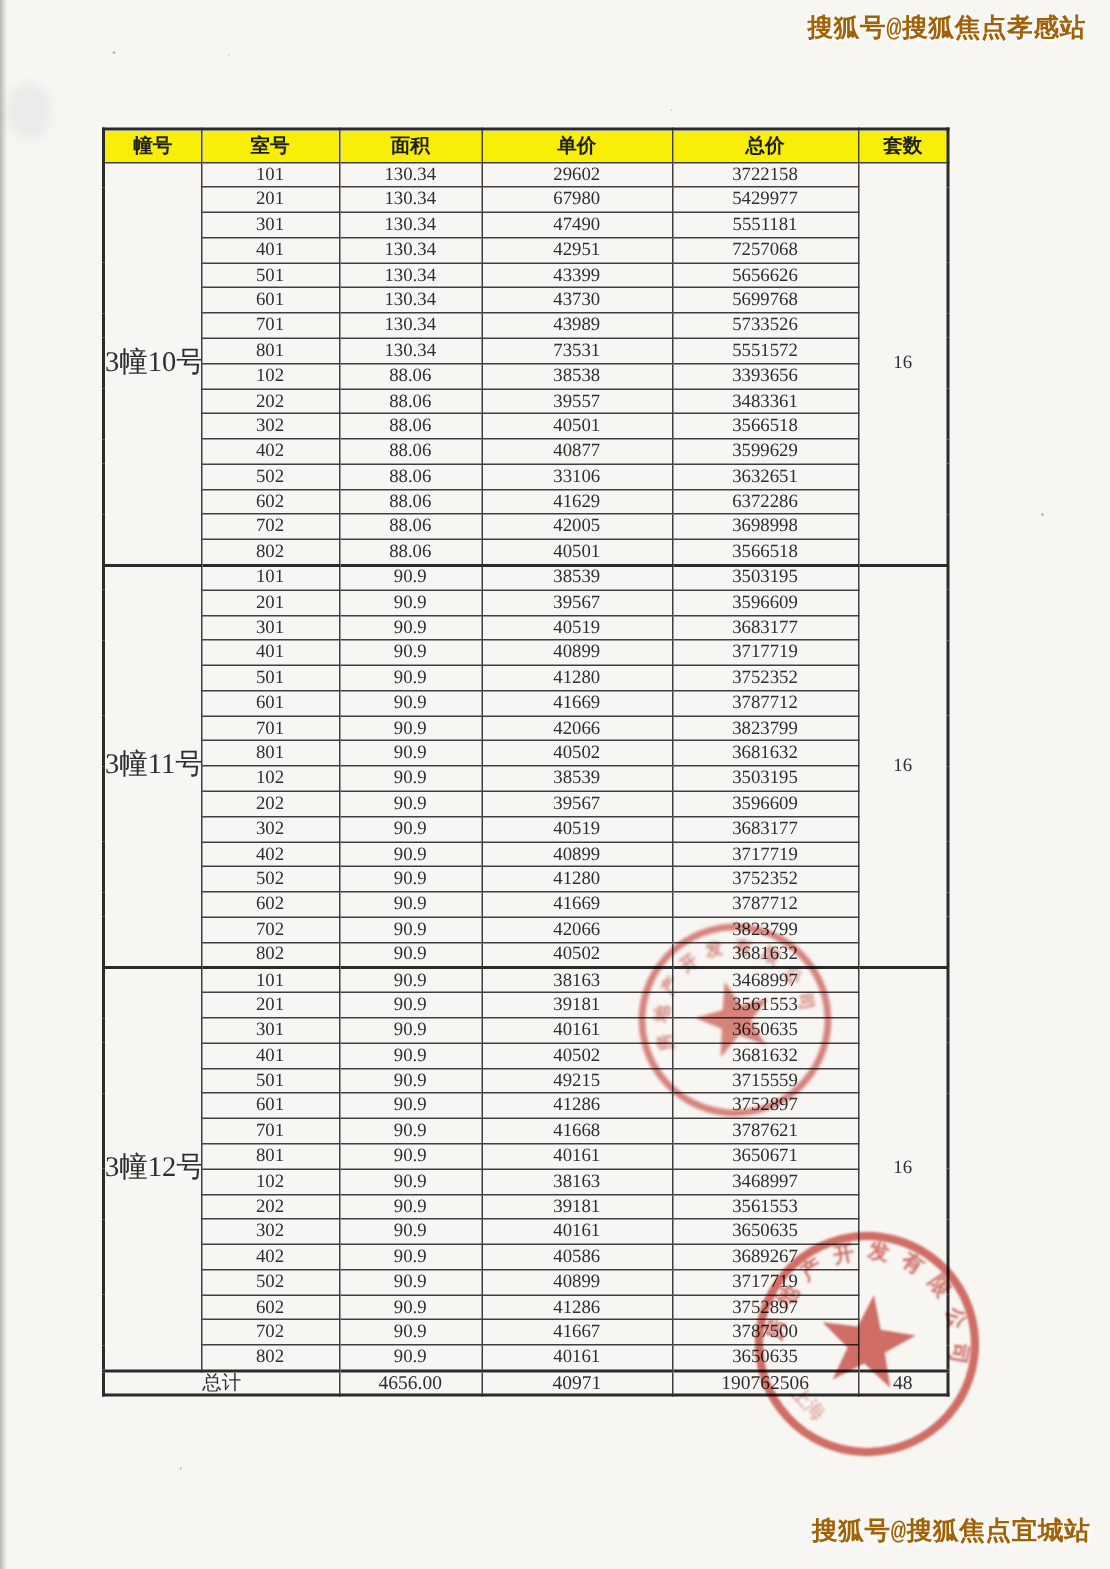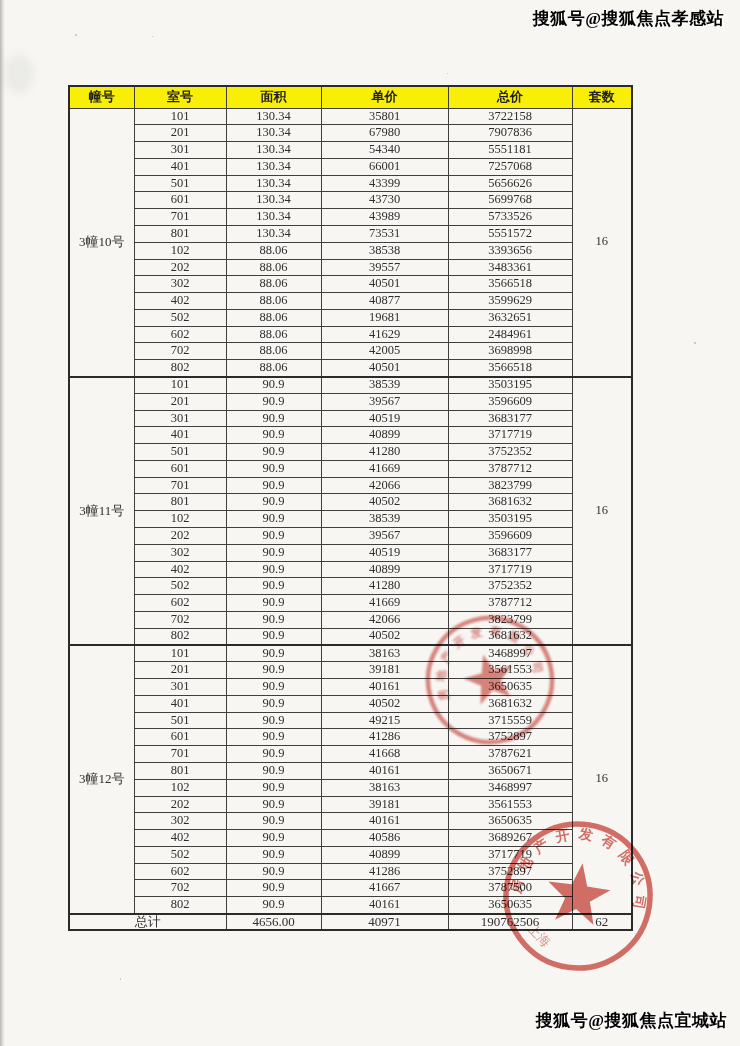--- a/index.html
+++ b/index.html
@@ -17,8 +17,8 @@
 
   
   .watermark{
-    position:absolute;font-family:Liberation Serif, serif;
-    font-weight:700;font-size:17px;letter-spacing:.5px;color:#000000;
+    position:absolute;font-family:Liberation Mono, monospace;
+    font-weight:700;font-size:17px;letter-spacing:.5px;color:#a16207;
     text-shadow:1px 1px 0 rgba(255,255,255,.95),2px 2px 1px rgba(255,255,255,.55);
     white-space:nowrap;
   }

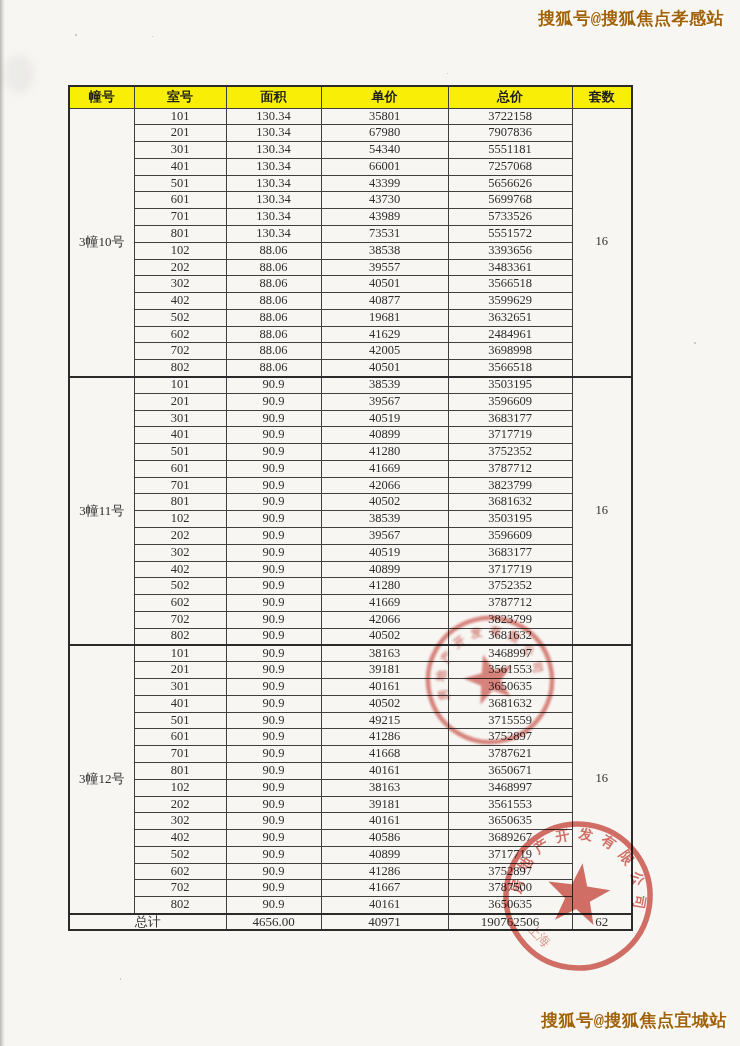--- a/index.html
+++ b/index.html
@@ -87,7 +87,7 @@
         <td rowspan="16" class="bcell">3幢10号</td>
         <td>101</td>
         <td>130.34</td>
-        <td>35801</td>
+        <td>29602</td>
         <td>3722158</td>
         <td rowspan="16" class="ucell">16</td>
       </tr>

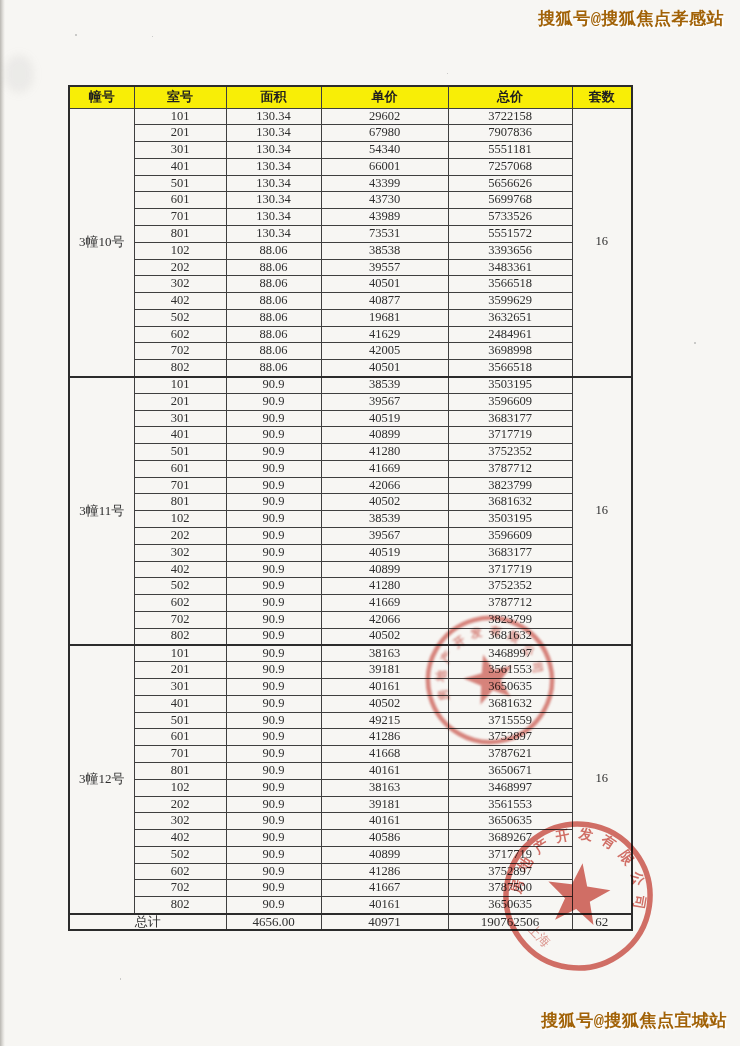--- a/index.html
+++ b/index.html
@@ -95,7 +95,7 @@
         <td>201</td>
         <td>130.34</td>
         <td>67980</td>
-        <td>7907836</td>
+        <td>5429977</td>
       </tr>
       <tr>
         <td>301</td>

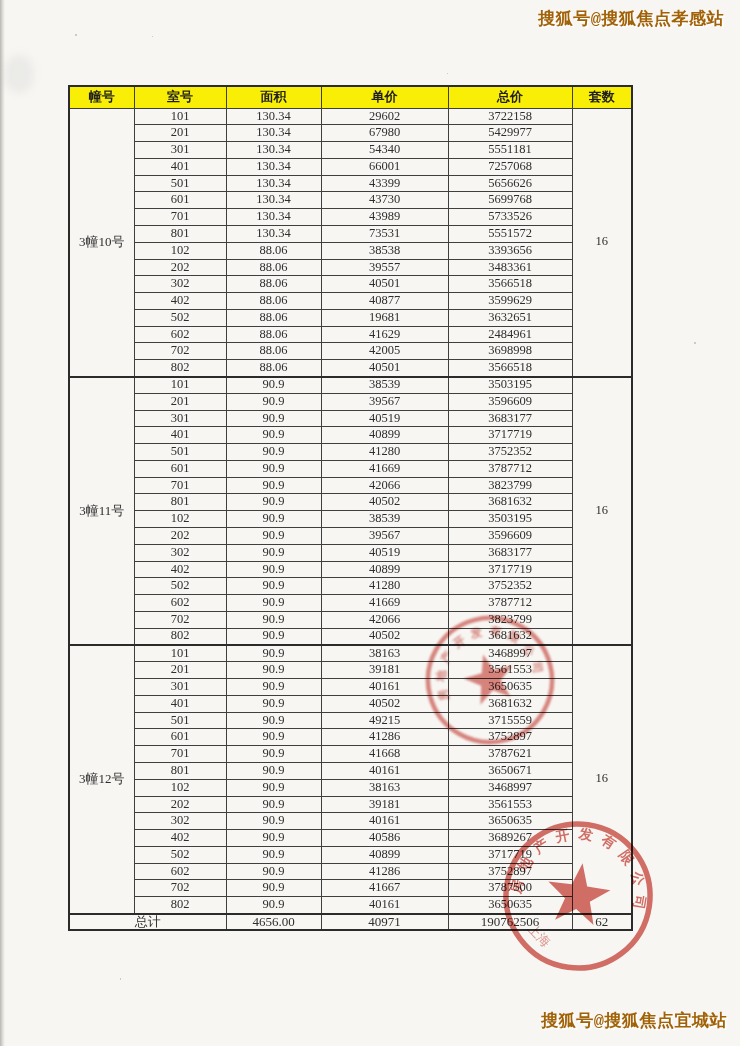--- a/index.html
+++ b/index.html
@@ -100,7 +100,7 @@
       <tr>
         <td>301</td>
         <td>130.34</td>
-        <td>54340</td>
+        <td>47490</td>
         <td>5551181</td>
       </tr>
       <tr>

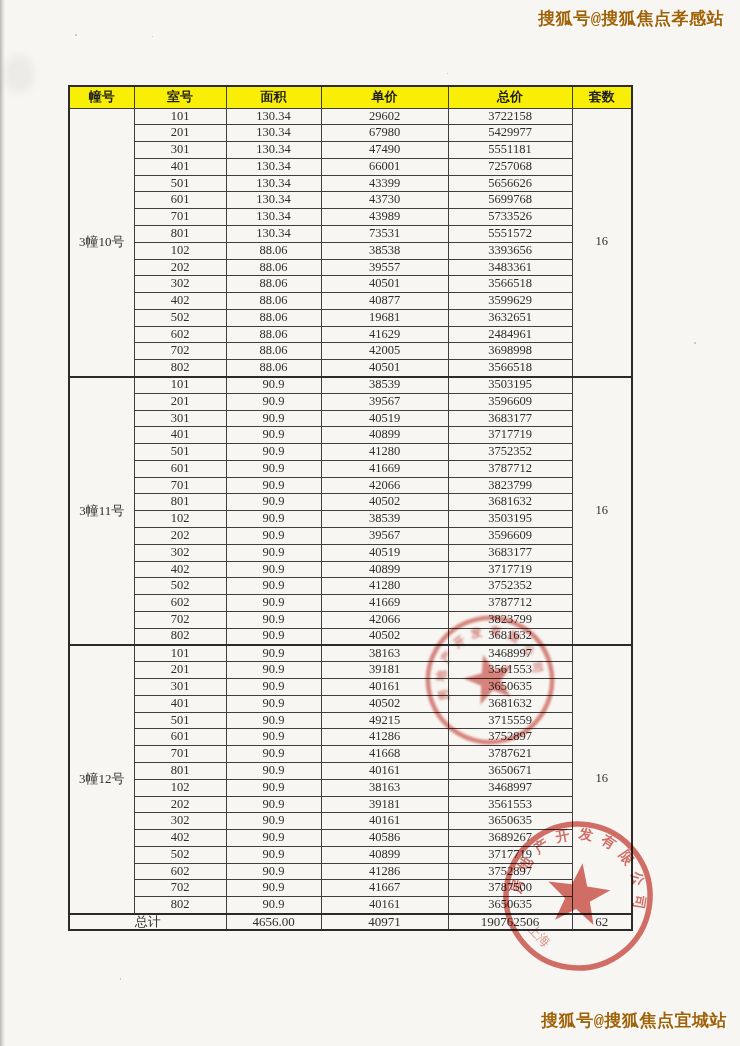--- a/index.html
+++ b/index.html
@@ -106,7 +106,7 @@
       <tr>
         <td>401</td>
         <td>130.34</td>
-        <td>66001</td>
+        <td>42951</td>
         <td>7257068</td>
       </tr>
       <tr>

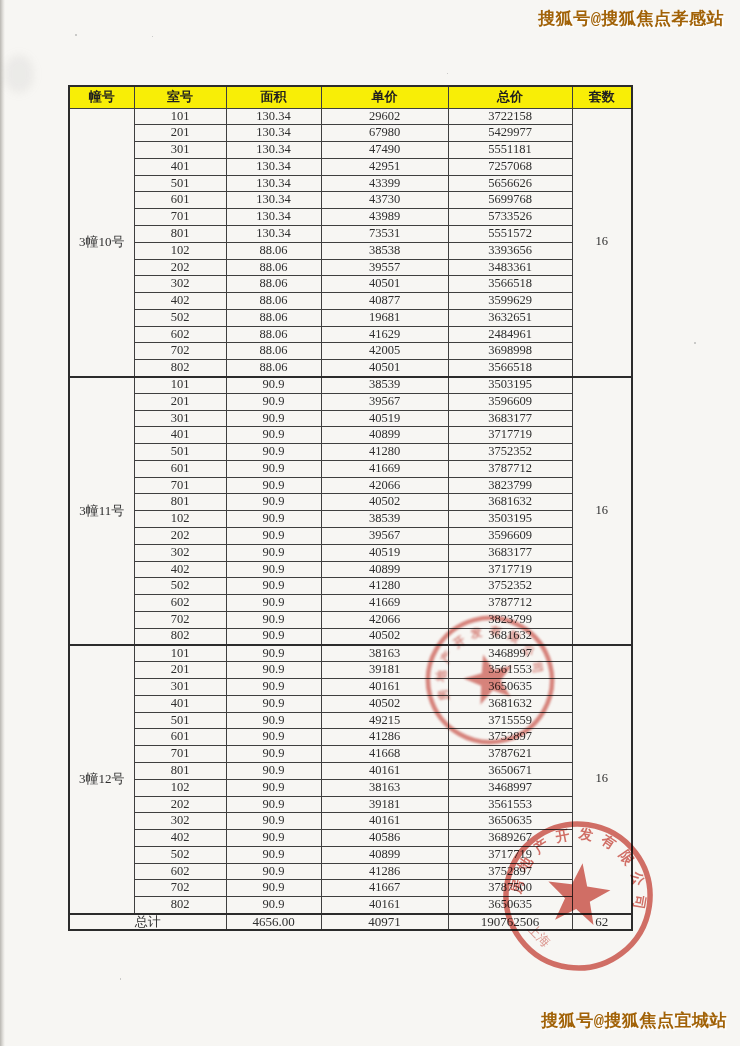--- a/index.html
+++ b/index.html
@@ -42,7 +42,7 @@
   tr.sec-start td{border-top:2px solid #2b2b2b;}
   tr.total-row{height:34px;}
   tr.total-row td{border-top:2px solid #2b2b2b;font-size:13px;}
-  td.bcell{font-size:13px;}
+  td.bcell{font-size:19px;}
 
   
   svg.stamp{position:absolute;mix-blend-mode:multiply;}

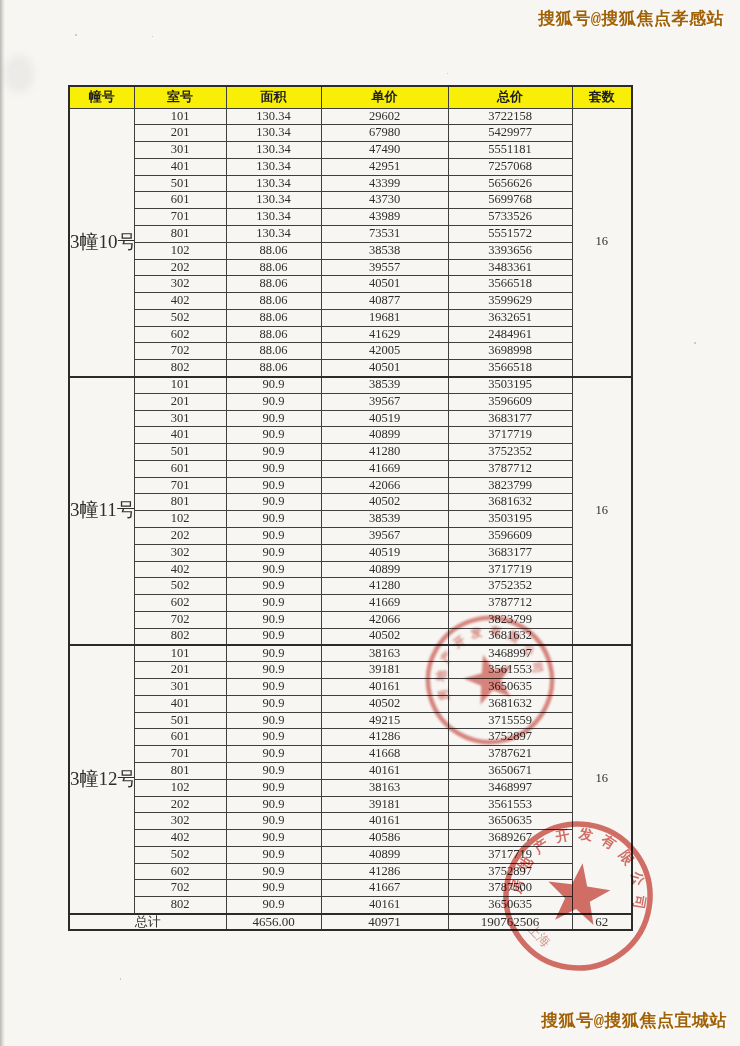--- a/index.html
+++ b/index.html
@@ -160,7 +160,7 @@
       <tr>
         <td>502</td>
         <td>88.06</td>
-        <td>19681</td>
+        <td>33106</td>
         <td>3632651</td>
       </tr>
       <tr>

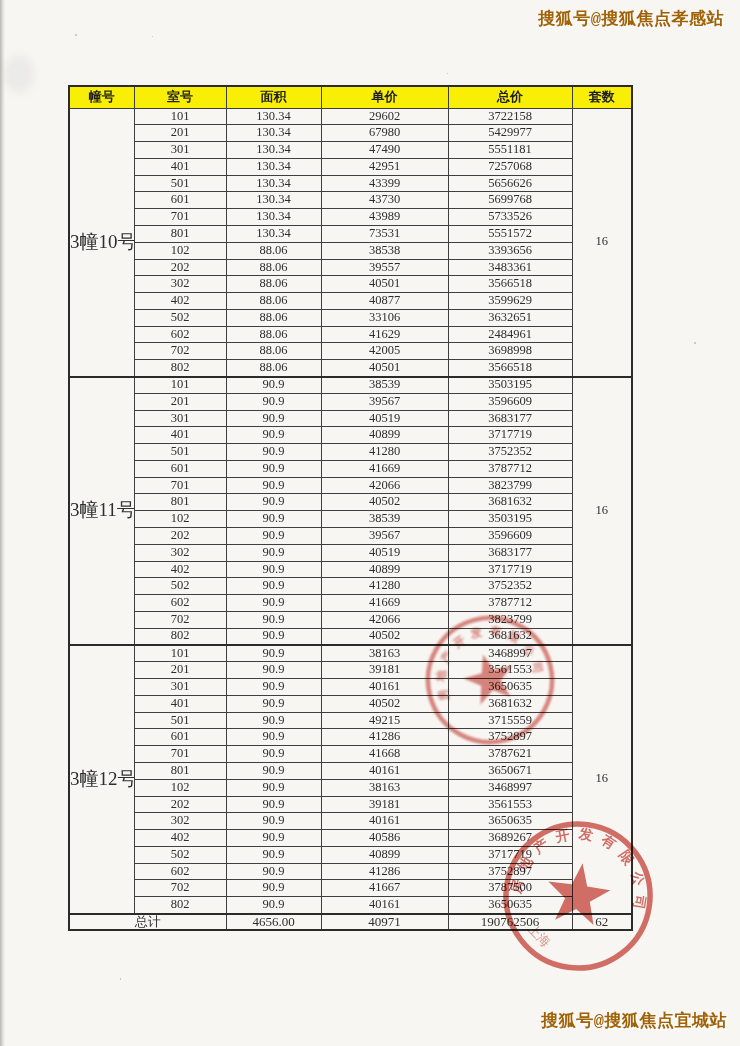--- a/index.html
+++ b/index.html
@@ -167,7 +167,7 @@
         <td>602</td>
         <td>88.06</td>
         <td>41629</td>
-        <td>2484961</td>
+        <td>6372286</td>
       </tr>
       <tr>
         <td>702</td>

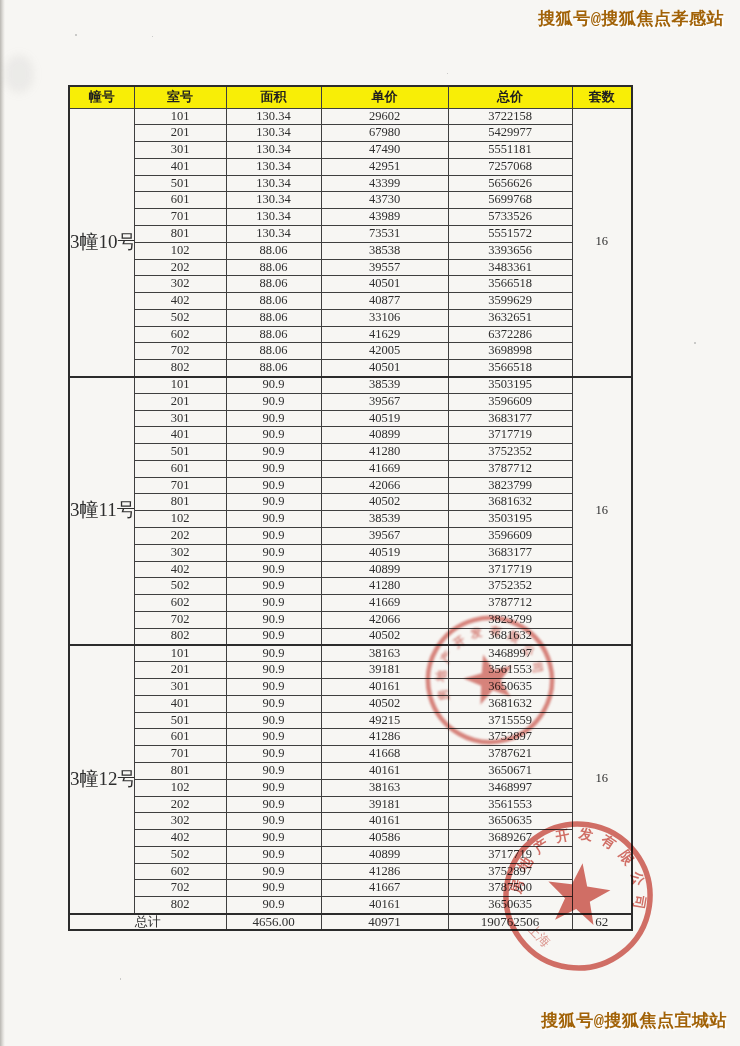--- a/index.html
+++ b/index.html
@@ -382,7 +382,7 @@
         <td>4656.00</td>
         <td>40971</td>
         <td>190762506</td>
-        <td>62</td>
+        <td>48</td>
       </tr>
     </tbody>
 </table>

